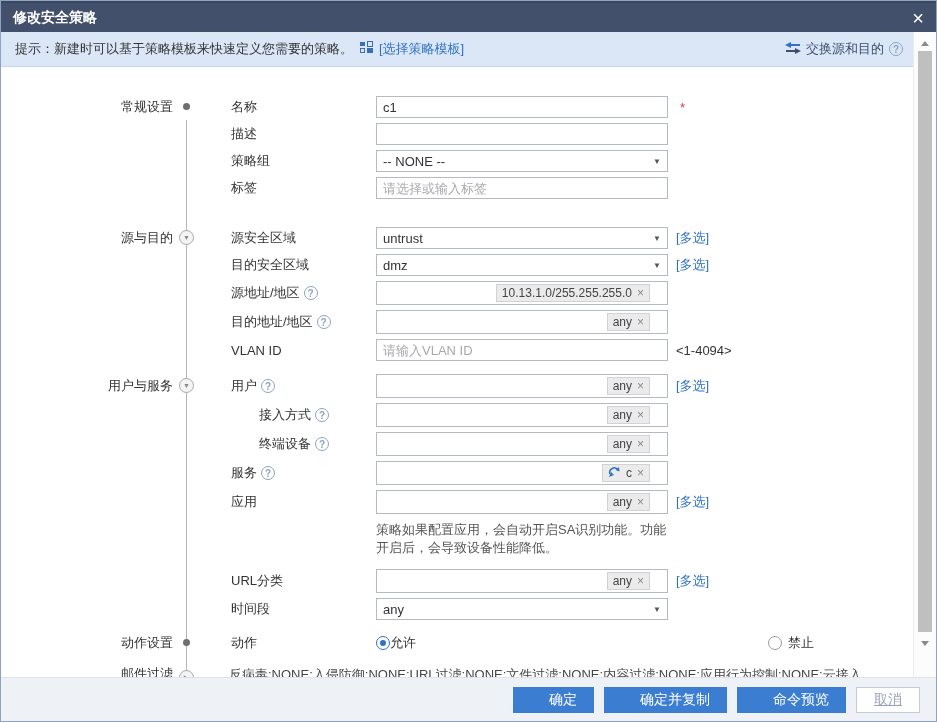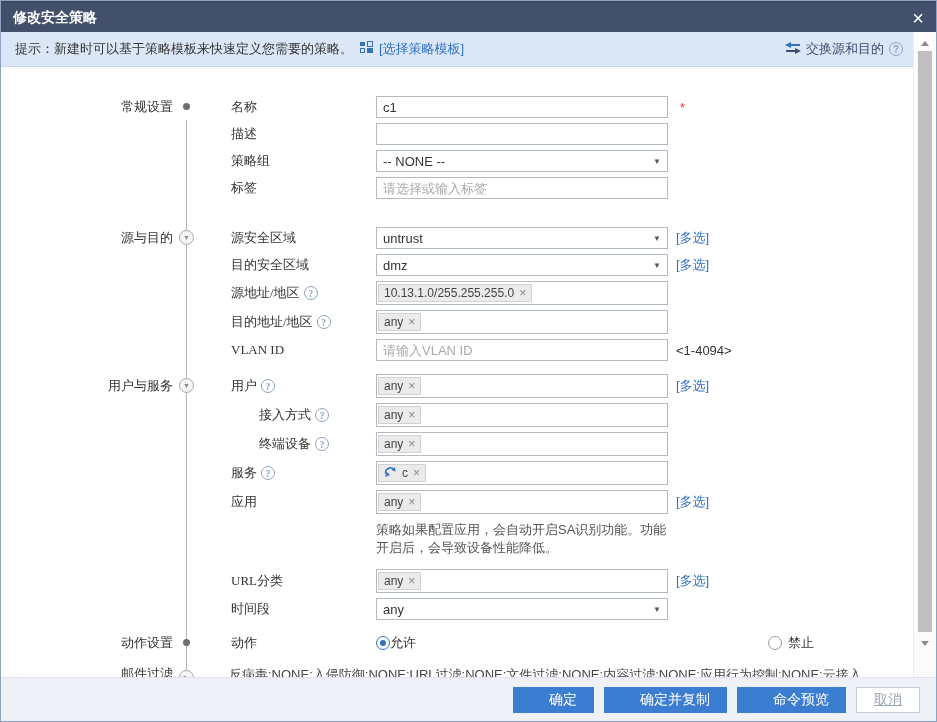--- a/index.html
+++ b/index.html
@@ -32,7 +32,7 @@
   .sec-label { font-size:13px; }
   .marker-dot { position:absolute; right:11px; top:50%; margin-top:-4px; width:7px; height:7px; border-radius:50%; background:#6f6f6f; }
   .marker-circ { position:absolute; right:7px; top:50%; margin-top:-8px; width:15px; height:15px; border:1px solid #a9a9a9; border-radius:50%; background:#f4f4f4; display:flex; align-items:center; justify-content:center; color:#8a8a8a; font-size:7px; line-height:1; }
-  .col-label { width:175px; flex:0 0 175px; padding-left:30px; color:#333; display:flex; align-items:center; gap:4px;font-family:Liberation Serif, serif; }
+  .col-label { width:175px; flex:0 0 175px; padding-left:30px; color:#333; display:flex; align-items:center; gap:4px; }
   .col-label.indent { padding-left:58px; }
   .col-field { width:292px; flex:0 0 292px; position:relative; }
   .col-after { margin-left:8px; white-space:nowrap; display:flex; align-items:center; }

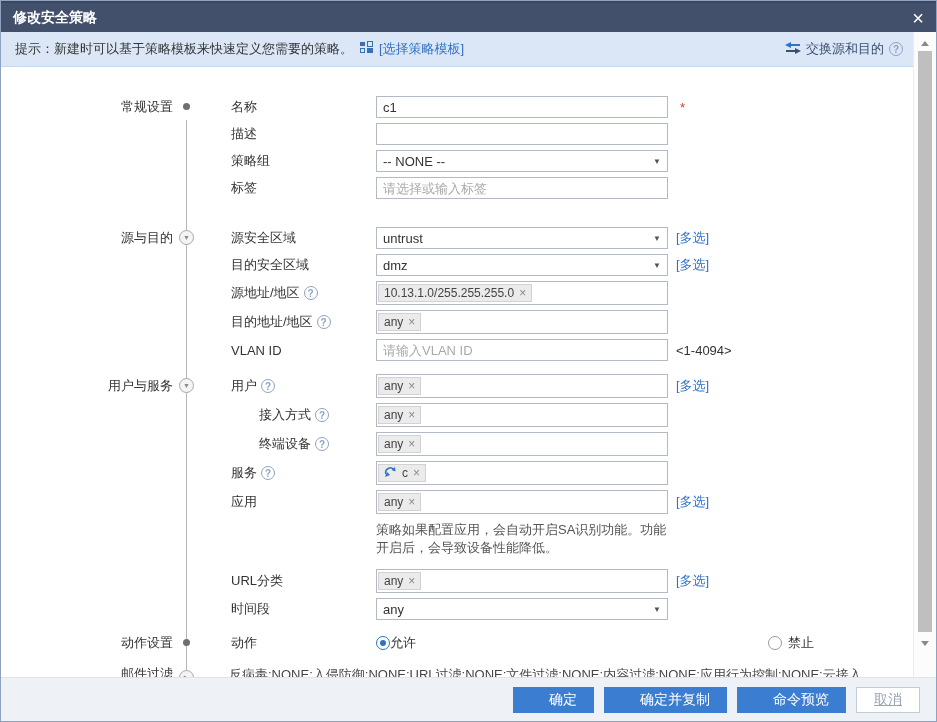--- a/index.html
+++ b/index.html
@@ -41,7 +41,7 @@
   input.txt::placeholder { color:#a9a9a9; }
   .selectbox { width:100%; height:22px; border:1px solid #b3bac4; background:#fff; display:flex; align-items:center; justify-content:space-between; padding:0 6px; cursor:pointer; }
   .selectbox .caret { color:#555; font-size:8px; }
-  .tagbox { width:100%; height:24px; border:1px solid #b3bac4; background:#fff; display:flex; align-items:center; padding:0 1px; gap:3px; }
+  .tagbox { width:100%; height:24px; border:1px solid #b3bac4; background:#fff; display:flex; align-items:center; padding:0 17px; gap:3px;justify-content:flex-end; }
   .chip { display:inline-flex; align-items:center; gap:5px; background:#ebebeb; border:1px solid #d2d2d2; height:18px; padding:0 5px; font-size:12px; color:#444; }
   .chip .chip-x { color:#8a8a8a; font-size:12px; cursor:pointer; }
   .req { color:#e03b3b; margin-left:4px; }

